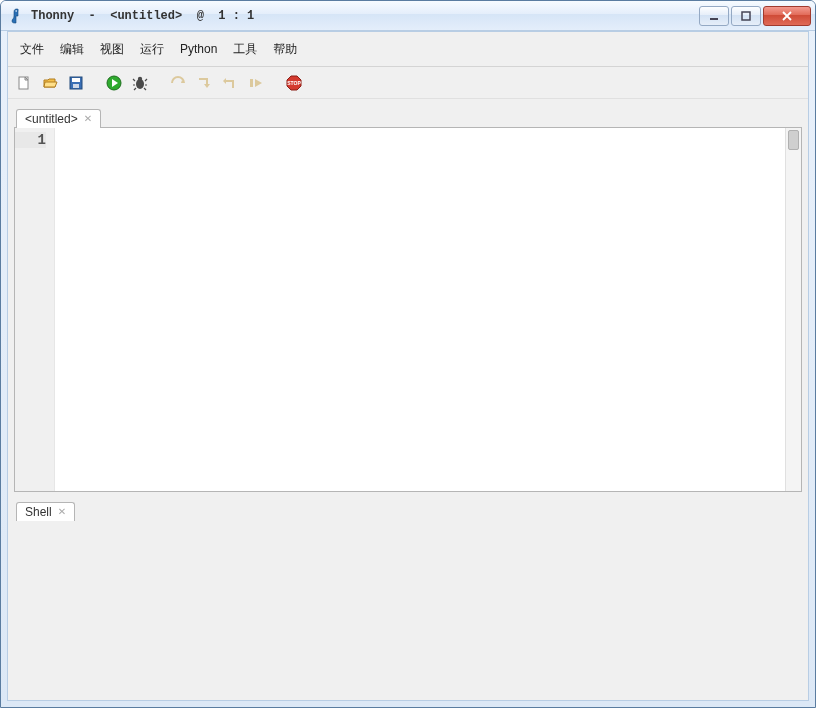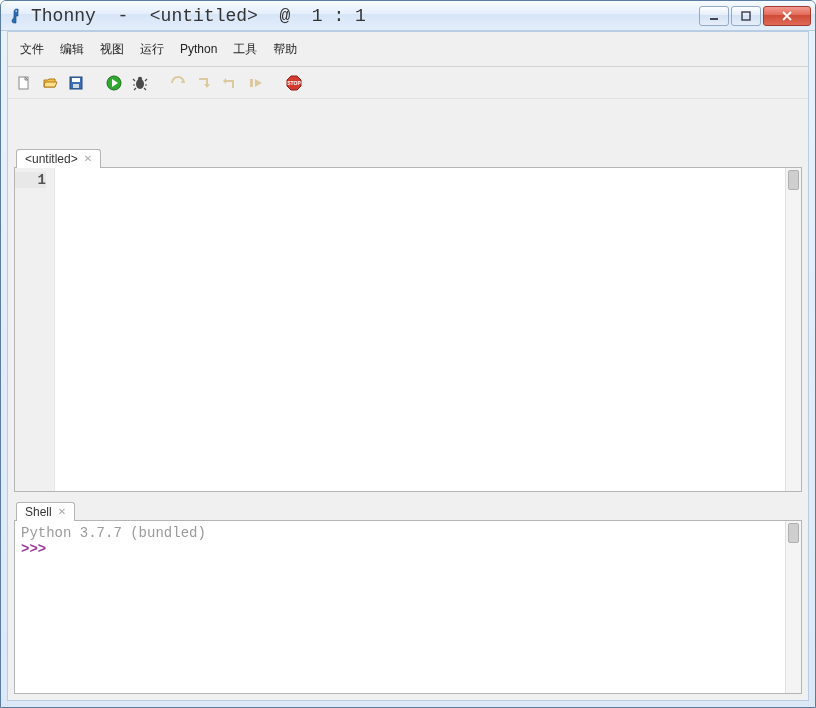--- a/index.html
+++ b/index.html
@@ -35,10 +35,11 @@
 }
 .titlebar .title {
   color: #333;
-  font-size: 18px;
+  font-size: 12px;
   flex: 0 0 auto;
   white-space: pre;
   font-family: Consolas, "Courier New", monospace;
+  font-weight: bold;
 }
 .titlebar .spacer { flex: 1; }
 .win-controls { display: flex; gap: 2px; }

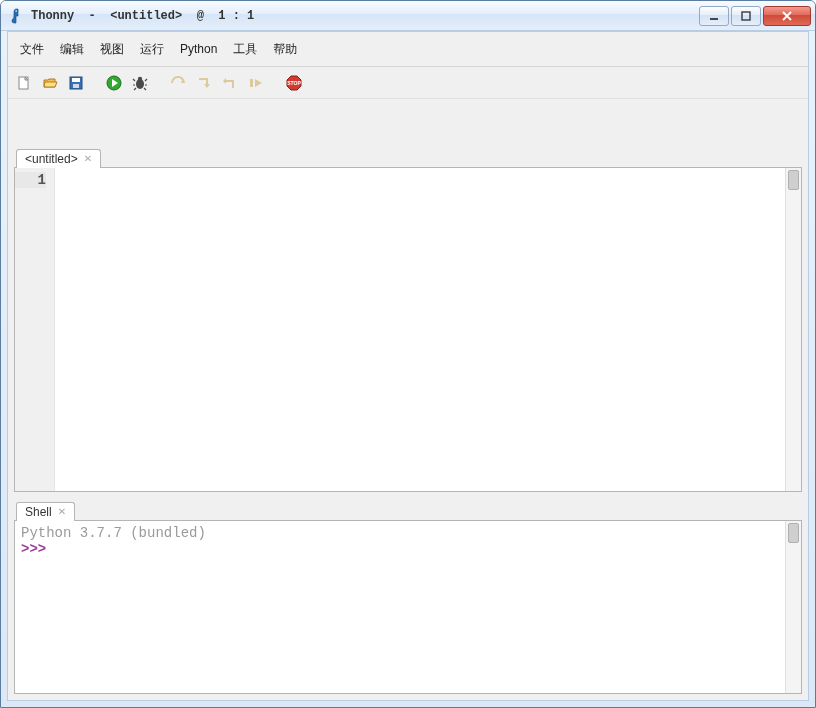--- a/index.html
+++ b/index.html
@@ -104,7 +104,7 @@
   display: flex;
   flex-direction: column;
 }
-.panel.editor { flex: 1; margin-top: 40px; }
+.panel.editor { flex: 1; }
 .panel.shell { height: 196px; }
 .tabstrip {
   height: 22px;

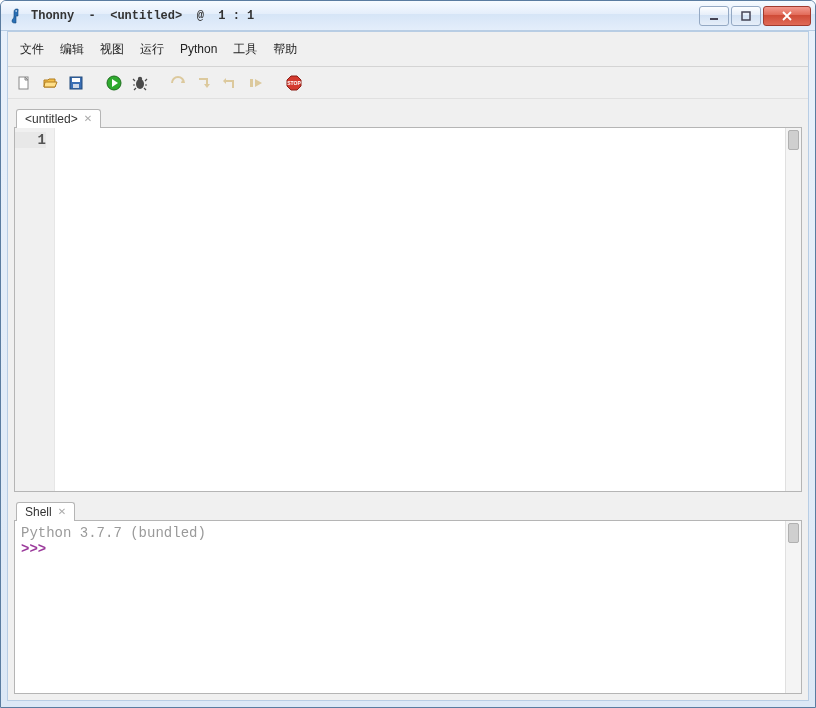--- a/index.html
+++ b/index.html
@@ -333,15 +333,6 @@
             <span class="close-x">✕</span>
           </div>
         </div>
-        <div class="shell-body">
-          <div class="shell-text">
-            <div class="banner">Python 3.7.7 (bundled)</div>
-            <div><span class="prompt">&gt;&gt;&gt; </span></div>
-          </div>
-          <div class="scroll-v">
-              <div class="thumb"></div>
-            </div>
-        </div>
       </div>
 
     </div>

